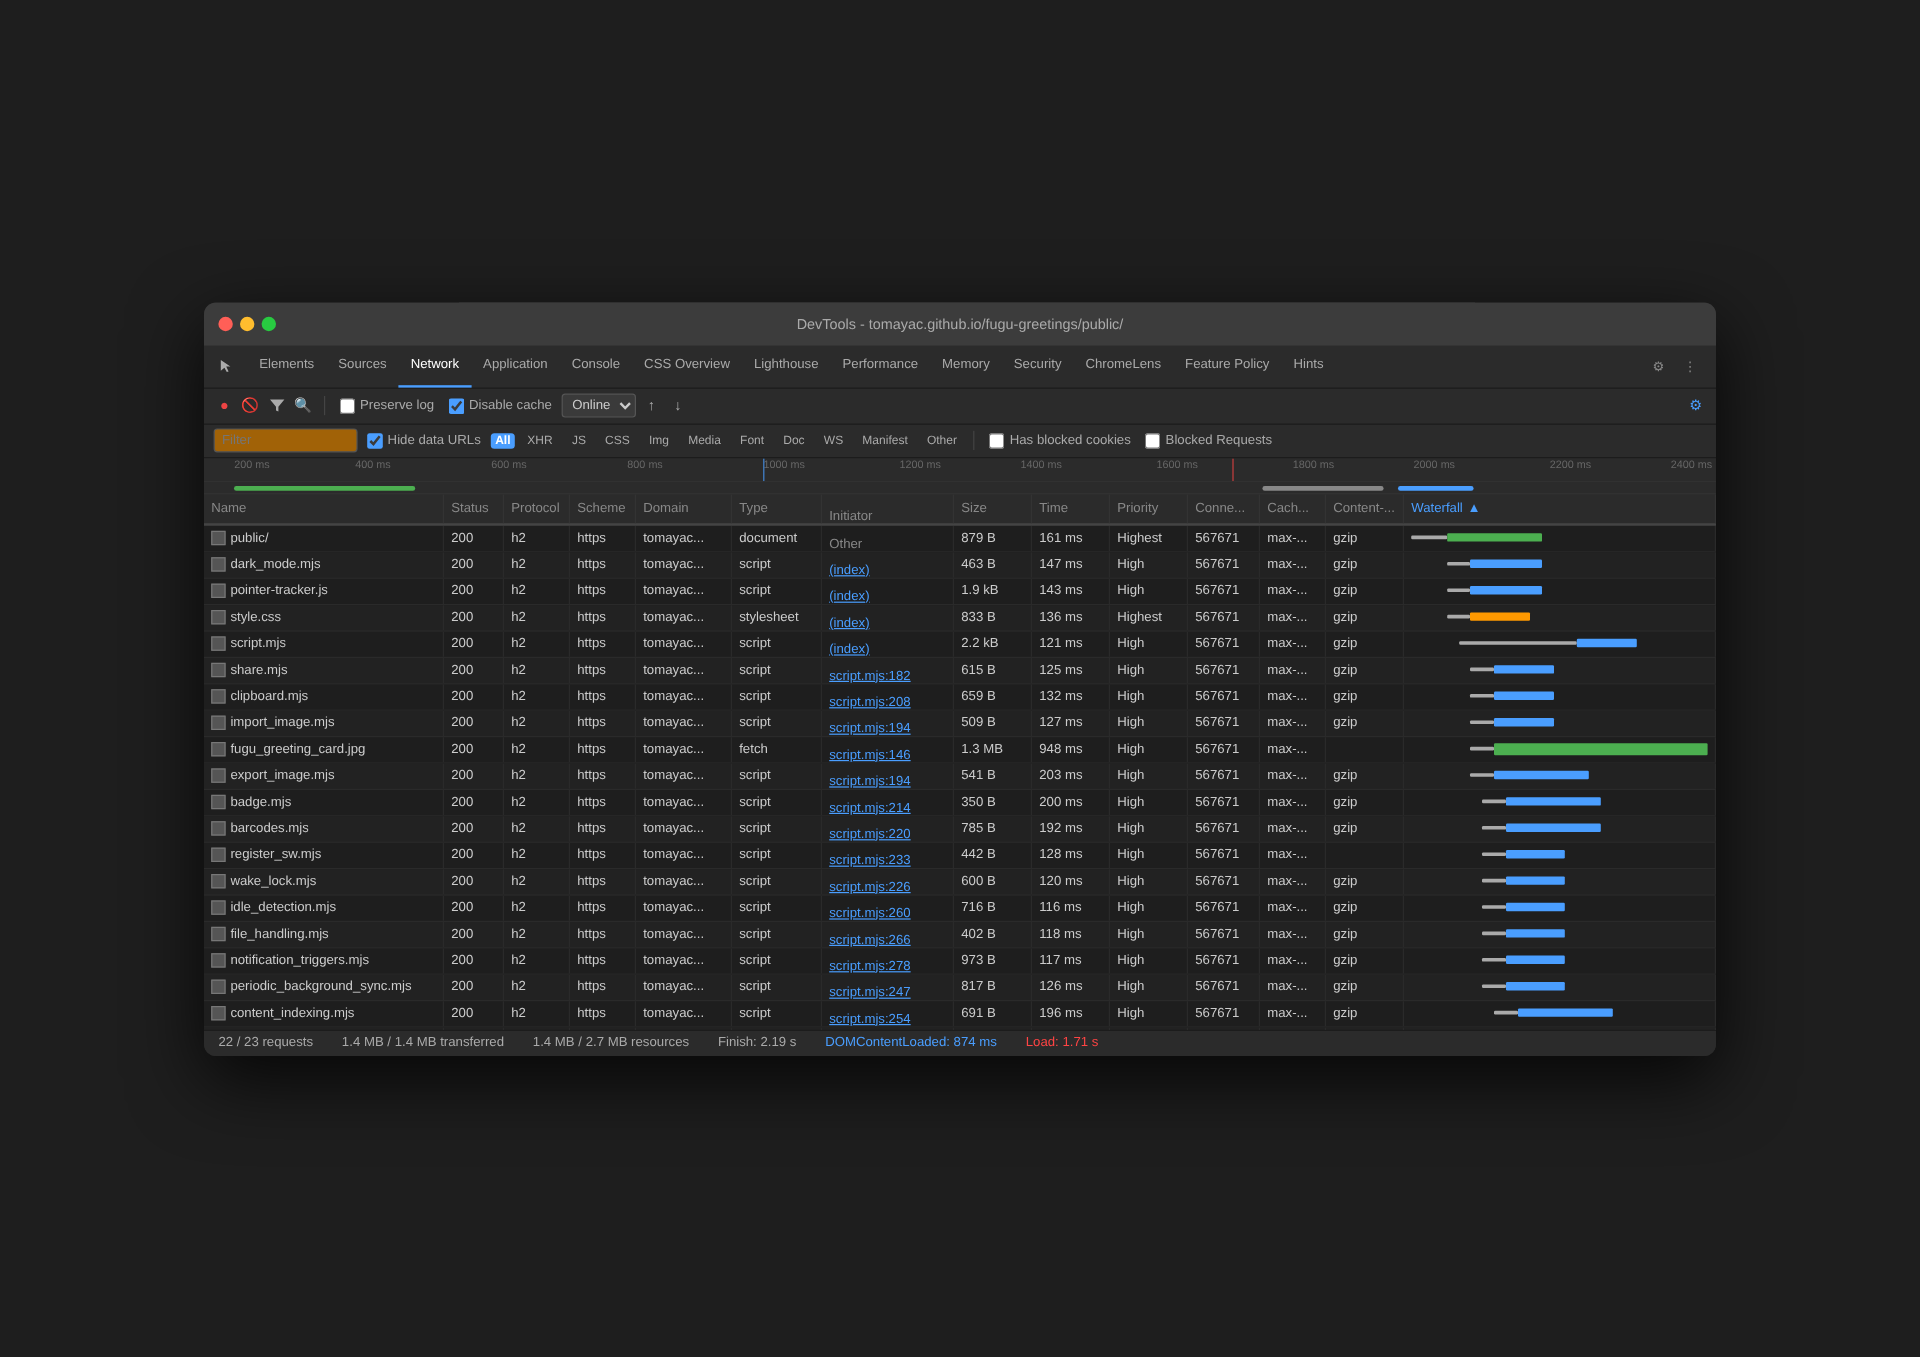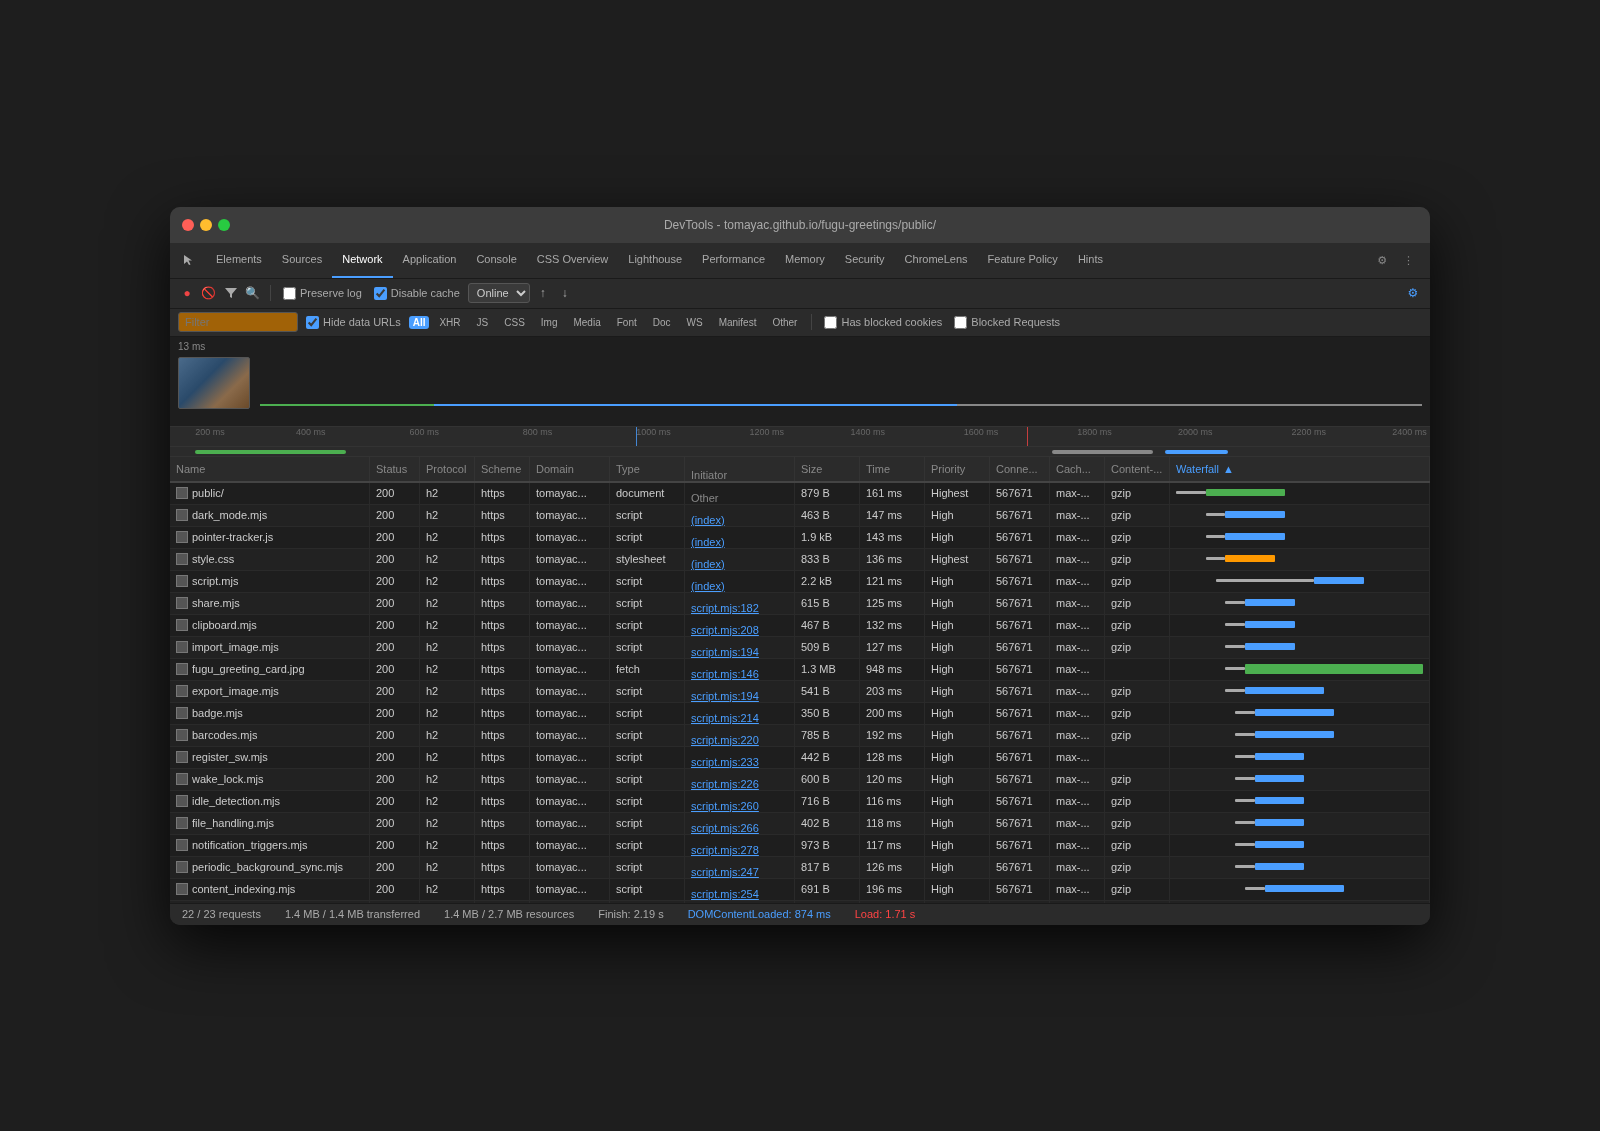--- a/index.html
+++ b/index.html
@@ -429,14 +429,6 @@
   </div>
 
 
-  <div class="overview-section" style="height:90px; position:relative; background:#1e1e1e;">
-    <div style="position:absolute; left:8px; top:4px; font-size:10px; color:#888;">13 ms</div>
-    <div class="screenshot-thumb"></div>
-
-    <div style="position:absolute; bottom:20px; left:90px; right:8px; height:40px; background:#1e1e1e;">
-      <div style="position:absolute; bottom:0; left:0; right:0; height:2px; background:linear-gradient(90deg, #4caf50 0%, #4caf50 15%, #4a9eff 15%, #4a9eff 60%, #888 60%, #888 100%);"></div>
-    </div>
-  </div>
 
   <div class="timeline-ruler" style="position:relative; height:20px; background:#2b2b2b; border-bottom:1px solid #333; overflow:hidden;">
     <div style="position:absolute; left:0; right:0; top:0; bottom:0; display:flex;">

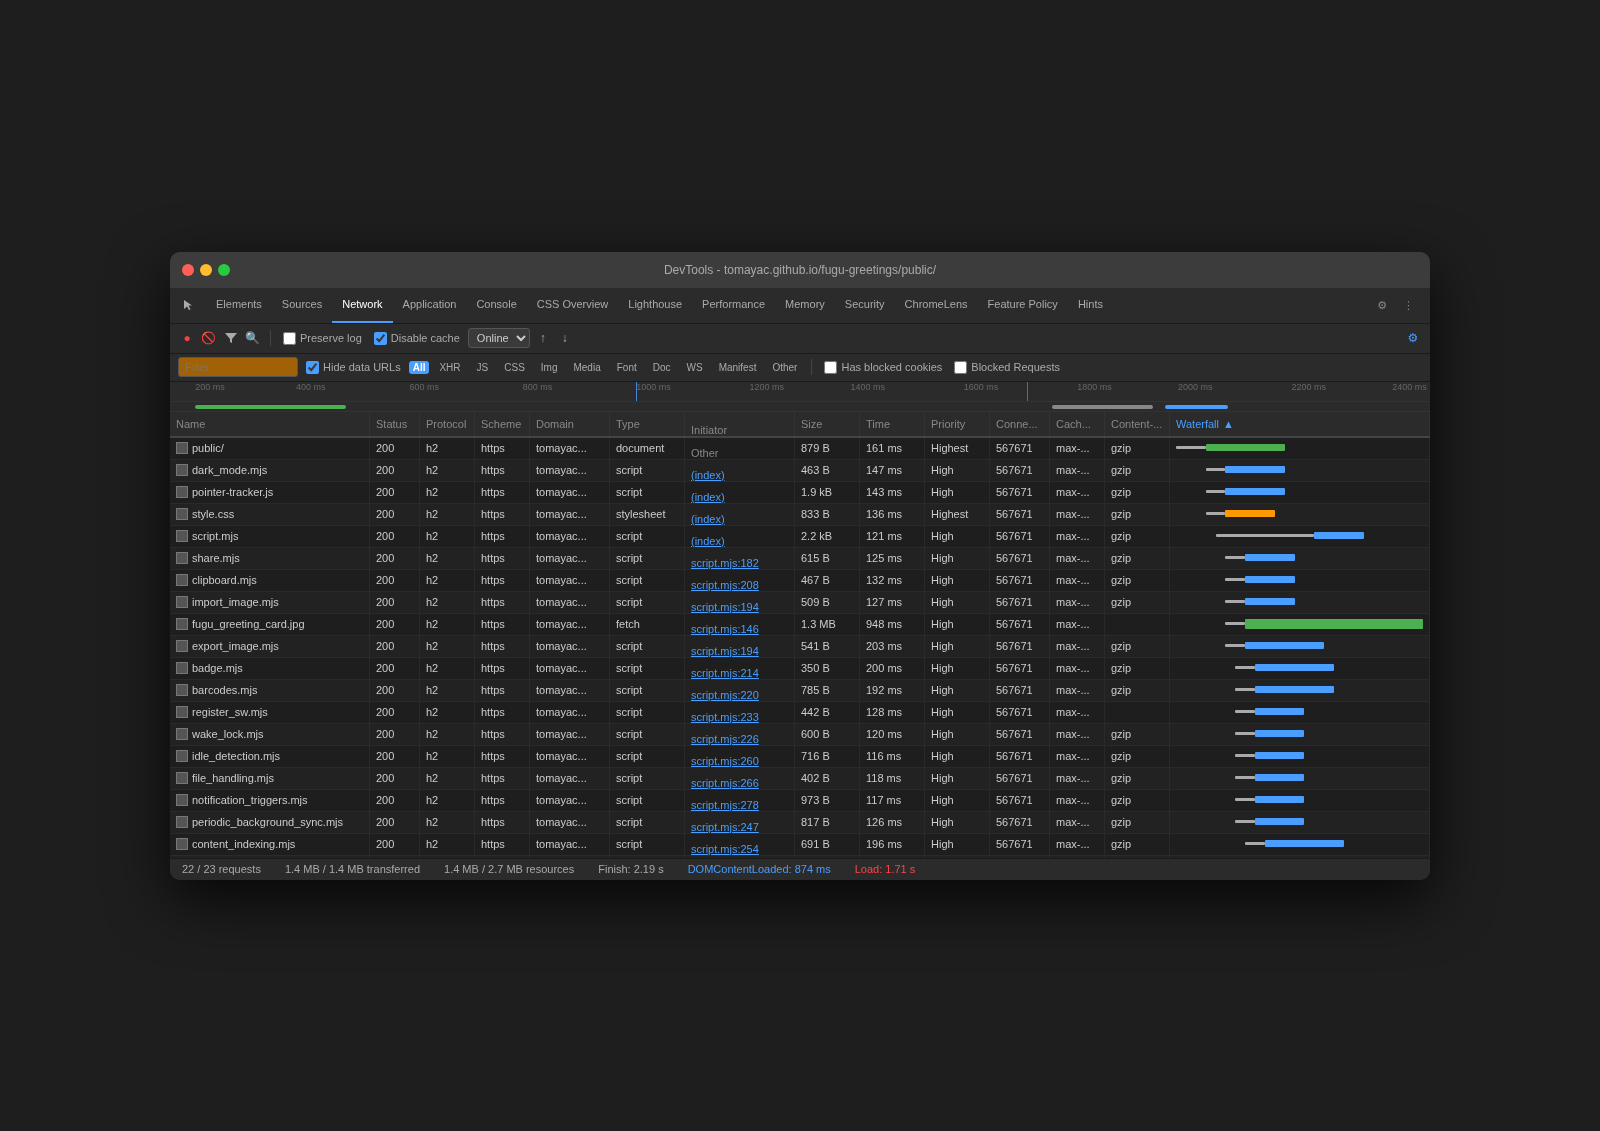--- a/index.html
+++ b/index.html
@@ -816,7 +816,7 @@
           <span class="initiator-link">script.mjs:208</span>
         </div>
     <div class="td col-size">
-          <span>467 B</span>
+          <span>659 B</span>
         </div>
     <div class="td col-time">
           <span>132 ms</span>

